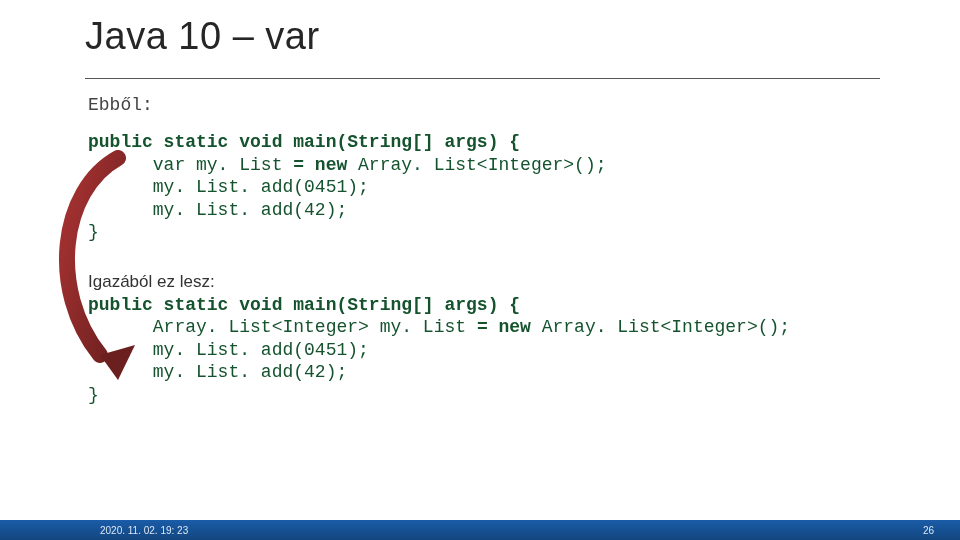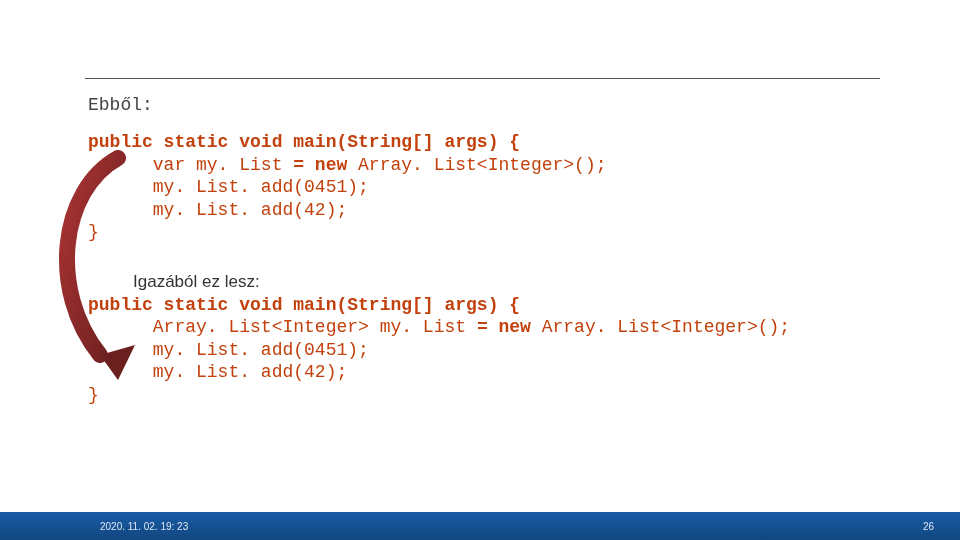--- a/index.html
+++ b/index.html
@@ -24,6 +24,9 @@
 
 <div class="slide">
 
+  <div class="title-wrap">
+    <div class="title">Java 10 – var</div>
+  </div>
   <div class="rule"></div>
 
   <div class="content">

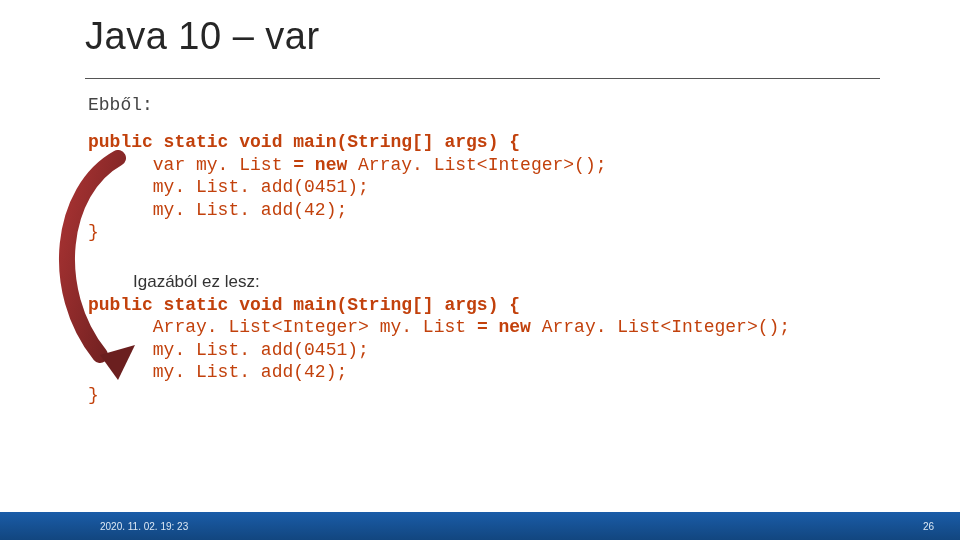--- a/index.html
+++ b/index.html
@@ -10,7 +10,7 @@
   .rule { position: absolute; left: 85px; top: 78px; width: 795px; height: 1px; background: #555; }
   .content { position: absolute; left: 88px; top: 95px; right: 50px; }
   .label { font-family: "Courier New", monospace; font-size: 18px; color: #444; margin-bottom: 16px; }
-  .code { font-family: "Courier New", monospace; font-size: 18px; line-height: 1.25; color: #c2410c; white-space: pre; }
+  .code { font-family: "Courier New", monospace; font-size: 18px; line-height: 1.25; color: #14532d; white-space: pre; }
   .kw { font-weight: bold; }
   .block2-label { font-family: "Segoe UI", Arial, sans-serif; font-size: 17px; color: #333; margin-top: 28px; margin-bottom: 2px; margin-left: 45px; }
   .arrow-svg { position: absolute; left: 40px; top: 150px; width: 110px; height: 230px; pointer-events: none; }

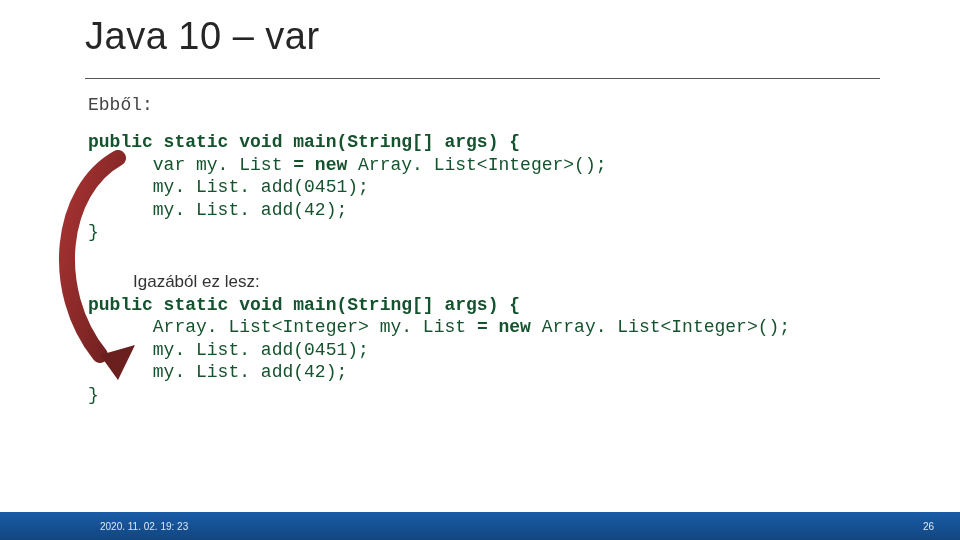--- a/index.html
+++ b/index.html
@@ -12,7 +12,7 @@
   .label { font-family: "Courier New", monospace; font-size: 18px; color: #444; margin-bottom: 16px; }
   .code { font-family: "Courier New", monospace; font-size: 18px; line-height: 1.25; color: #14532d; white-space: pre; }
   .kw { font-weight: bold; }
-  .block2-label { font-family: "Segoe UI", Arial, sans-serif; font-size: 17px; color: #333; margin-top: 28px; margin-bottom: 2px; margin-left: 45px; }
+  .block2-label { font-family: "Segoe UI", Arial, sans-serif; font-size: 17px; color: #333; margin-top: 28px; margin-bottom: 2px; }
   .arrow-svg { position: absolute; left: 40px; top: 150px; width: 110px; height: 230px; pointer-events: none; }
   .footer { position: absolute; left: 0; bottom: 0; width: 960px; height: 28px; background: linear-gradient(#1a5ca8, #12467f); color: #dce8f4; font-size: 10px; display: flex; align-items: center; }
   .footer .ts { position: absolute; left: 100px; }

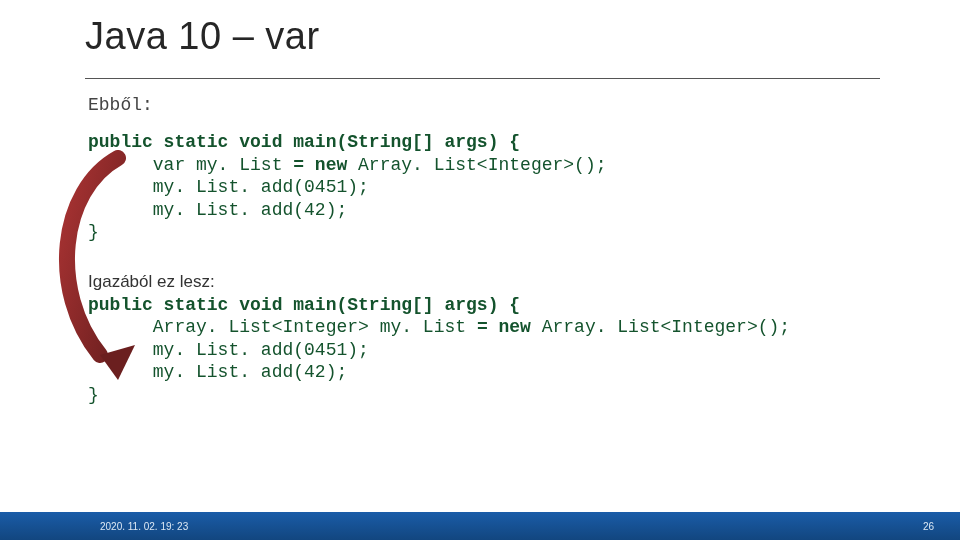--- a/index.html
+++ b/index.html
@@ -14,7 +14,7 @@
   .kw { font-weight: bold; }
   .block2-label { font-family: "Segoe UI", Arial, sans-serif; font-size: 17px; color: #333; margin-top: 28px; margin-bottom: 2px; }
   .arrow-svg { position: absolute; left: 40px; top: 150px; width: 110px; height: 230px; pointer-events: none; }
-  .footer { position: absolute; left: 0; bottom: 0; width: 960px; height: 28px; background: linear-gradient(#1a5ca8, #12467f); color: #dce8f4; font-size: 10px; display: flex; align-items: center; }
+  .footer { position: absolute; left: 0; bottom: 0; width: 960px; height: 20px; background: linear-gradient(#1a5ca8, #12467f); color: #dce8f4; font-size: 10px; display: flex; align-items: center; }
   .footer .ts { position: absolute; left: 100px; }
   .footer .copy { position: absolute; left: 0; right: 0; text-align: center; }
   .footer .pg { position: absolute; right: 26px; }

